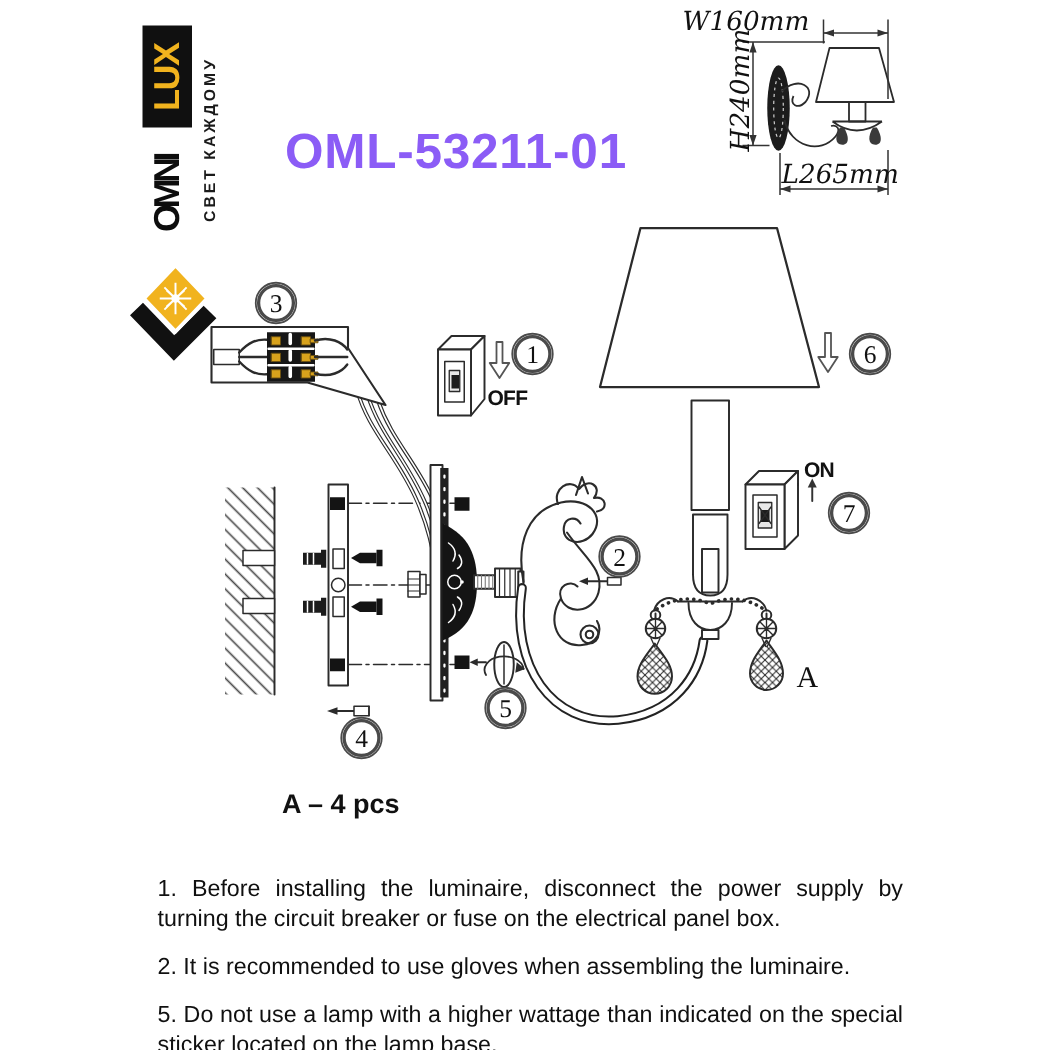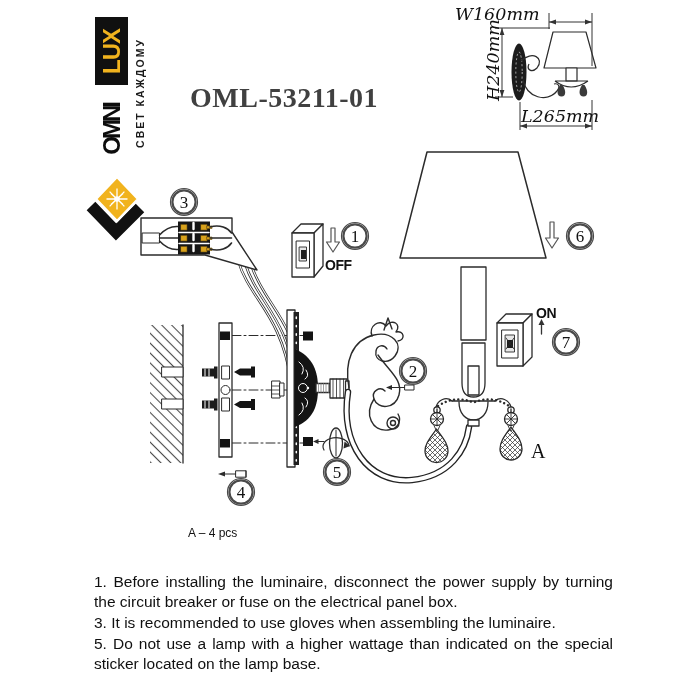--- a/index.html
+++ b/index.html
@@ -19,8 +19,8 @@
                 display:flex;align-items:center;justify-content:center;}
   .tagline-text{font-weight:bold;font-size:10.5px;letter-spacing:2px;color:#1a1a1a;}
 
-  .model{position:absolute;left:190px;top:82px;font-weight:bold;font-size:28px;
-         letter-spacing:.5px;color:#404040;font-family:Liberation Serif, serif;}
+  .model{position:absolute;left:190px;top:82px;font-weight:bold;font-size:33px;
+         letter-spacing:.5px;color:#8b5cf6;}
   .parts-note{position:absolute;left:188px;top:526px;font-weight:normal;font-size:12px;}
   .instructions{position:absolute;left:93px;top:571px;width:521px;
                 font-size:15.5px;line-height:20px;text-align:justify;color:#101010;}

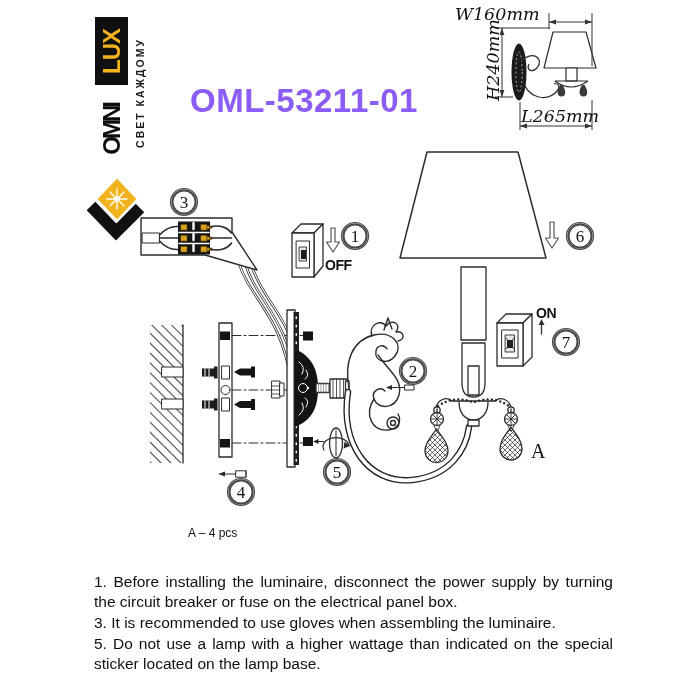--- a/index.html
+++ b/index.html
@@ -21,7 +21,7 @@
 
   .model{position:absolute;left:190px;top:82px;font-weight:bold;font-size:33px;
          letter-spacing:.5px;color:#8b5cf6;}
-  .parts-note{position:absolute;left:188px;top:526px;font-weight:normal;font-size:12px;}
+  .parts-note{position:absolute;left:188px;top:526px;font-weight:bold;font-size:18px;}
   .instructions{position:absolute;left:93px;top:571px;width:521px;
                 font-size:15.5px;line-height:20px;text-align:justify;color:#101010;}
   .instructions p{margin:1px;}

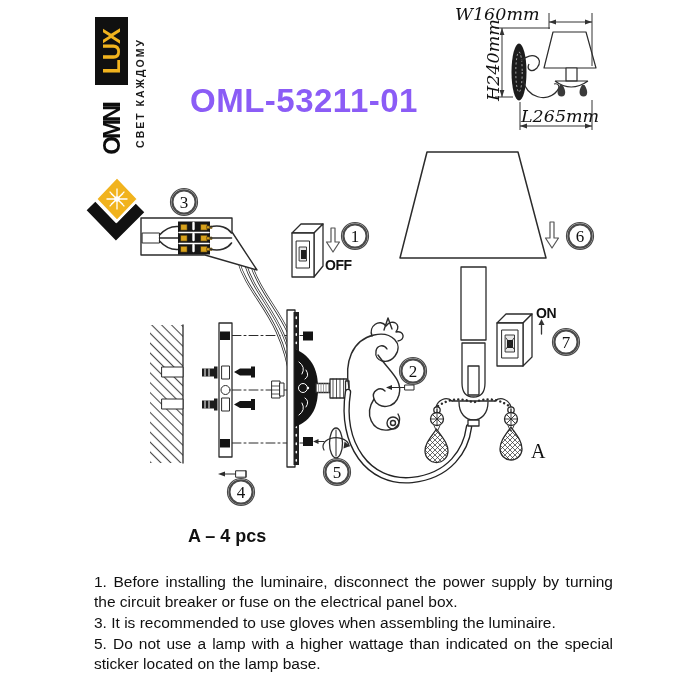--- a/index.html
+++ b/index.html
@@ -24,7 +24,7 @@
   .parts-note{position:absolute;left:188px;top:526px;font-weight:bold;font-size:18px;}
   .instructions{position:absolute;left:93px;top:571px;width:521px;
                 font-size:15.5px;line-height:20px;text-align:justify;color:#101010;}
-  .instructions p{margin:1px;}
+  .instructions p{margin:12px;}
 
   
   .cnum{font-family:"Liberation Serif",serif;font-size:17px;text-anchor:middle;fill:#111;}

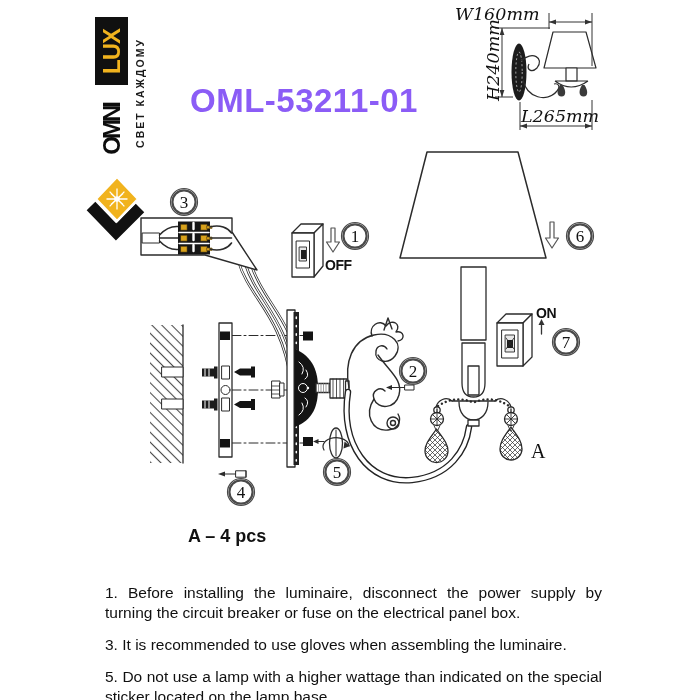--- a/index.html
+++ b/index.html
@@ -332,7 +332,7 @@
 
   <div class="instructions">
     <p>1. Before installing the luminaire, disconnect the power supply by turning the circuit breaker or fuse on the electrical panel box.</p>
-    <p>3. It is recommended to use gloves when assembling the luminaire.</p>
+    <p>2. It is recommended to use gloves when assembling the luminaire.</p>
     <p>5. Do not use a lamp with a higher wattage than indicated on the special sticker located on the lamp base.</p>
   </div>
 

